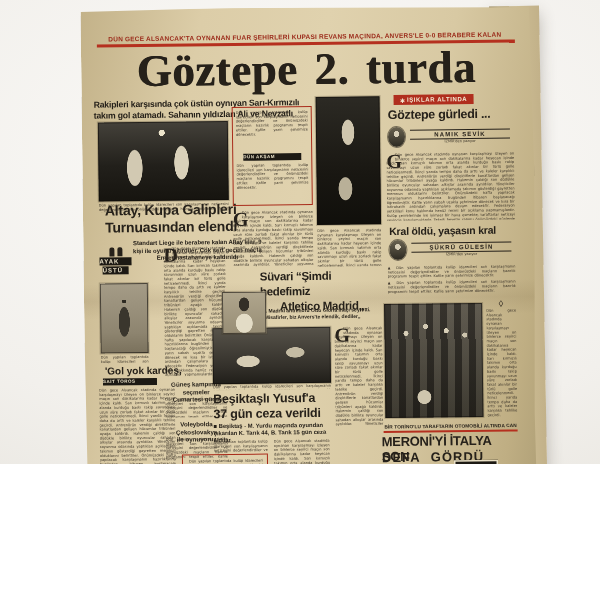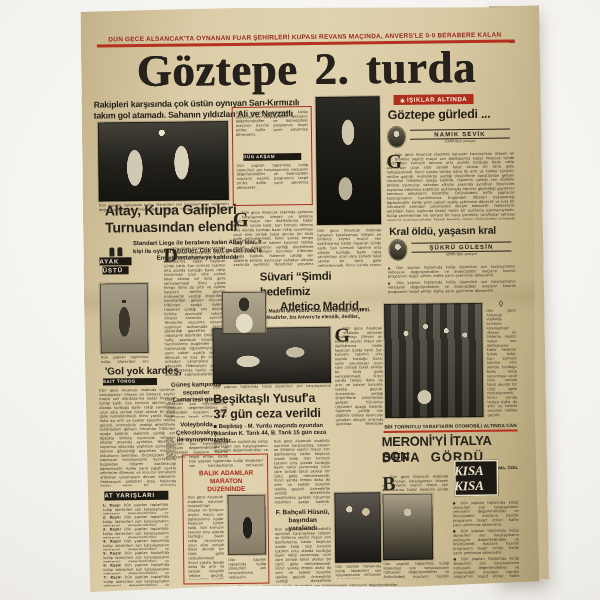--- a/index.html
+++ b/index.html
@@ -3,7 +3,7 @@
 <meta charset="utf-8">
 <style>
   html,body{margin:0;padding:0;}
-  .stage{position:relative;width:600px;height:600px;overflow:hidden;
+  .stage{position:relative;width:600px;height:464px;overflow:hidden;
     background:radial-gradient(120% 100% at 50% 35%, #fcfbf9 0%, #f2f0ec 60%, #e6e3dc 100%);
     font-family:"Liberation Sans",sans-serif;}
   .abs{position:absolute;}

